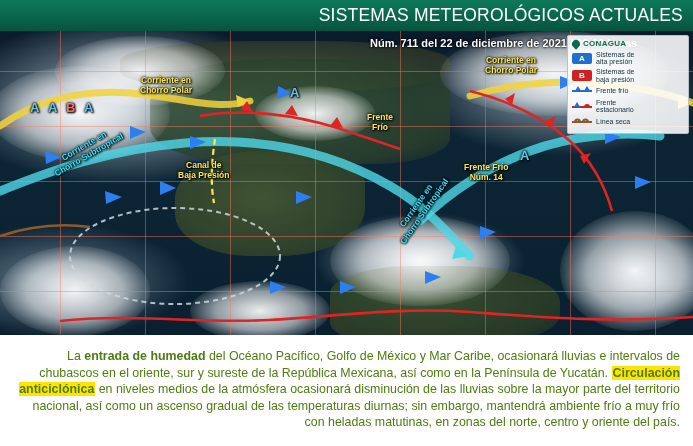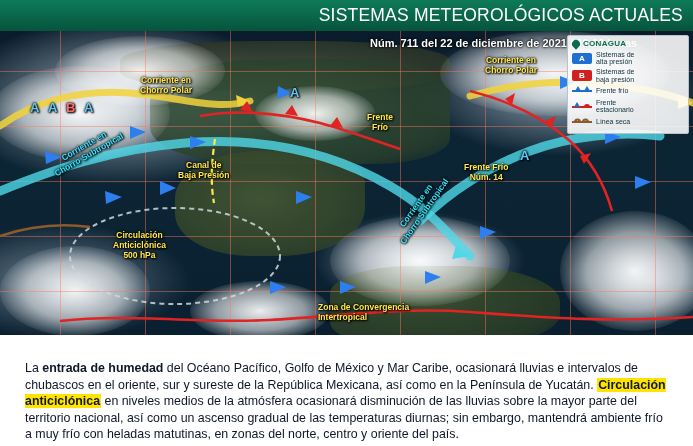--- a/index.html
+++ b/index.html
@@ -315,7 +315,6 @@
 
   <div class="map-label lbl-yellow" style="left:178px; top:130px;">Canal de<br>Baja Presión</div>
 
-  <div class="map-label lbl-yellow" style="left:113px; top:200px;">Circulación<br>Anticiclónica<br>500 hPa</div>
 
   <div class="map-label lbl-yellow" style="left:367px; top:82px;">Frente<br>Frío</div>
 

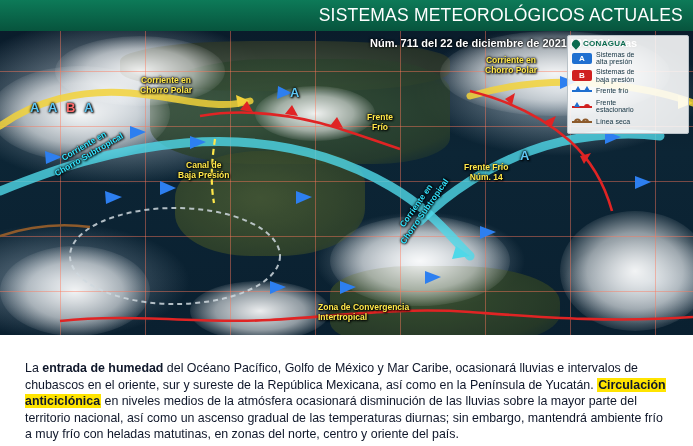--- a/index.html
+++ b/index.html
@@ -320,7 +320,6 @@
 
   <div class="map-label lbl-yellow" style="left:464px; top:132px;">Frente Frío<br>Núm. 14</div>
 
-  <div class="map-label lbl-yellow" style="left:318px; top:272px; text-align:left;">Zona de Convergencia<br>Intertropical</div>
 
   <div class="legend">
     <div class="legend-brand">

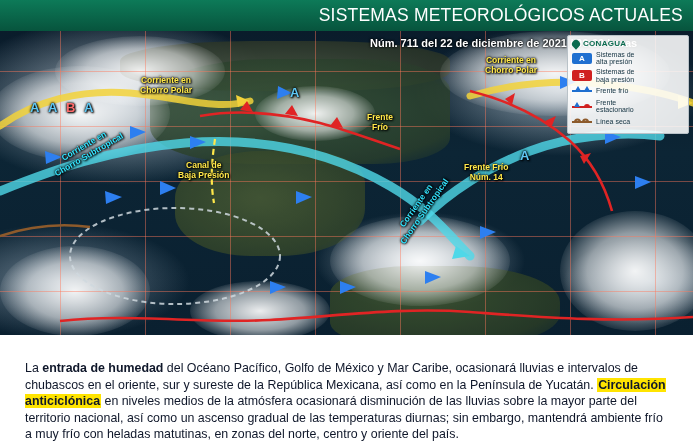--- a/index.html
+++ b/index.html
@@ -195,11 +195,11 @@
     padding: 9px 9px 4px 9px;
   }
   .bottom p {
-    margin: 16px;
+    margin: 4px;
     font-size: 12.4px;
     line-height: 1.33;
-    color: #0f172a;
-    text-align: left;
+    color: #4d7c0f;
+    text-align: right;
   }
   .bottom b { font-weight: bold; }
   .hl {

